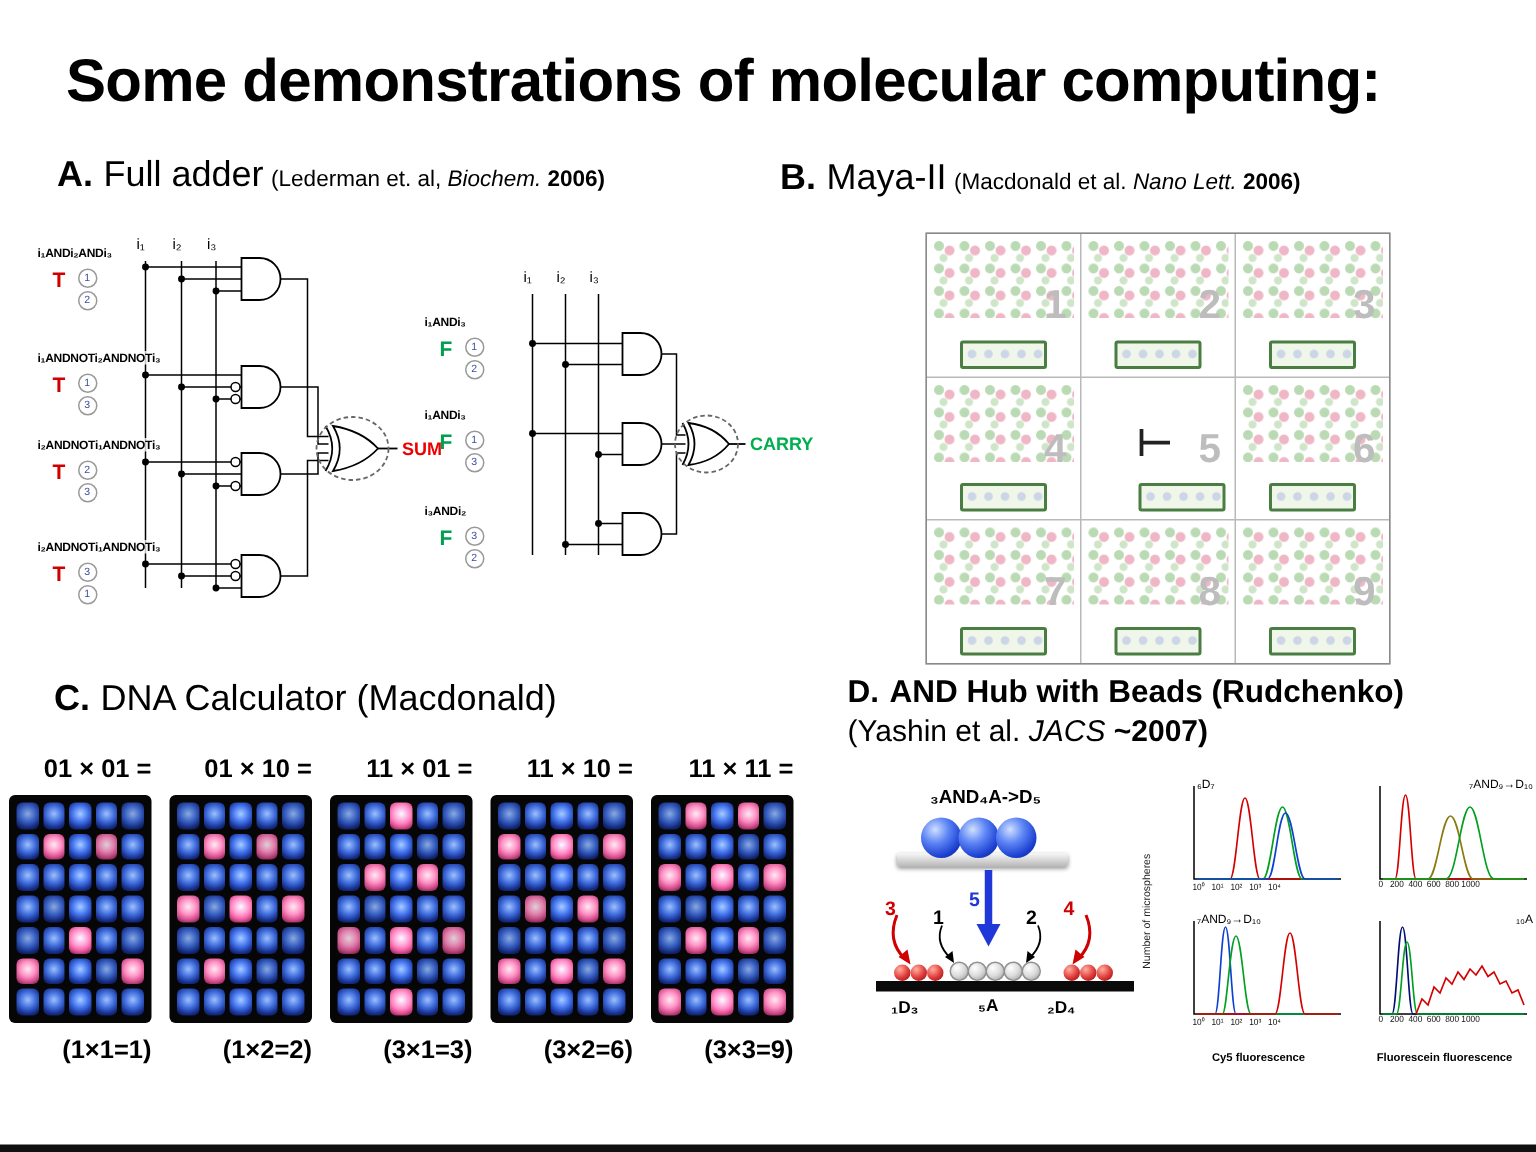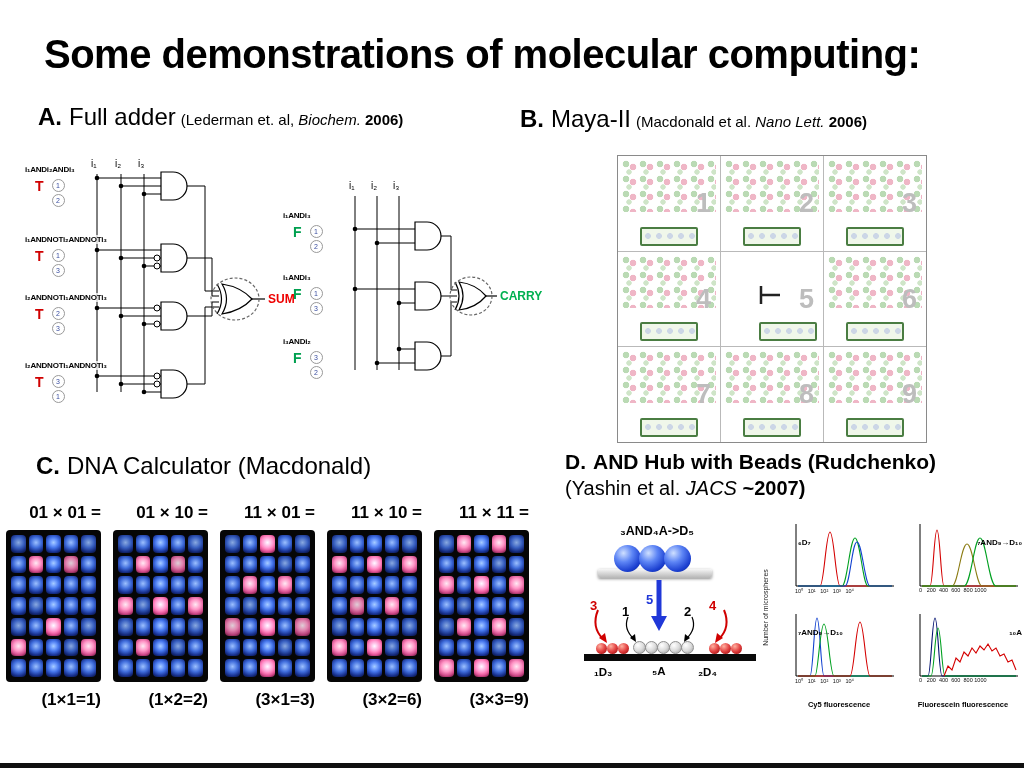--- a/index.html
+++ b/index.html
@@ -86,7 +86,7 @@
   .cgrid{position:absolute;left:14px;top:2px;display:grid;grid-template-columns:118px 118px;grid-auto-rows:88px;gap:2px 6px;}
   .cpanel{position:relative;}
   .cpanel svg{display:block;}
-  .clabel{position:absolute;top:0;font-size:8px;font-weight:bold;white-space:nowrap;margin-top:20px;}
+  .clabel{position:absolute;top:0;font-size:8px;font-weight:normal;white-space:nowrap;}
   .clabel.l{left:18px}.clabel.r{right:0}
   .cticks{position:absolute;left:15px;top:69px;font-size:6px;white-space:pre;color:#111;transform-origin:left top;transform:scaleX(.92);}
   .cxlab{position:absolute;top:184px;width:118px;text-align:center;font-size:7.5px;font-weight:bold;white-space:nowrap;}

